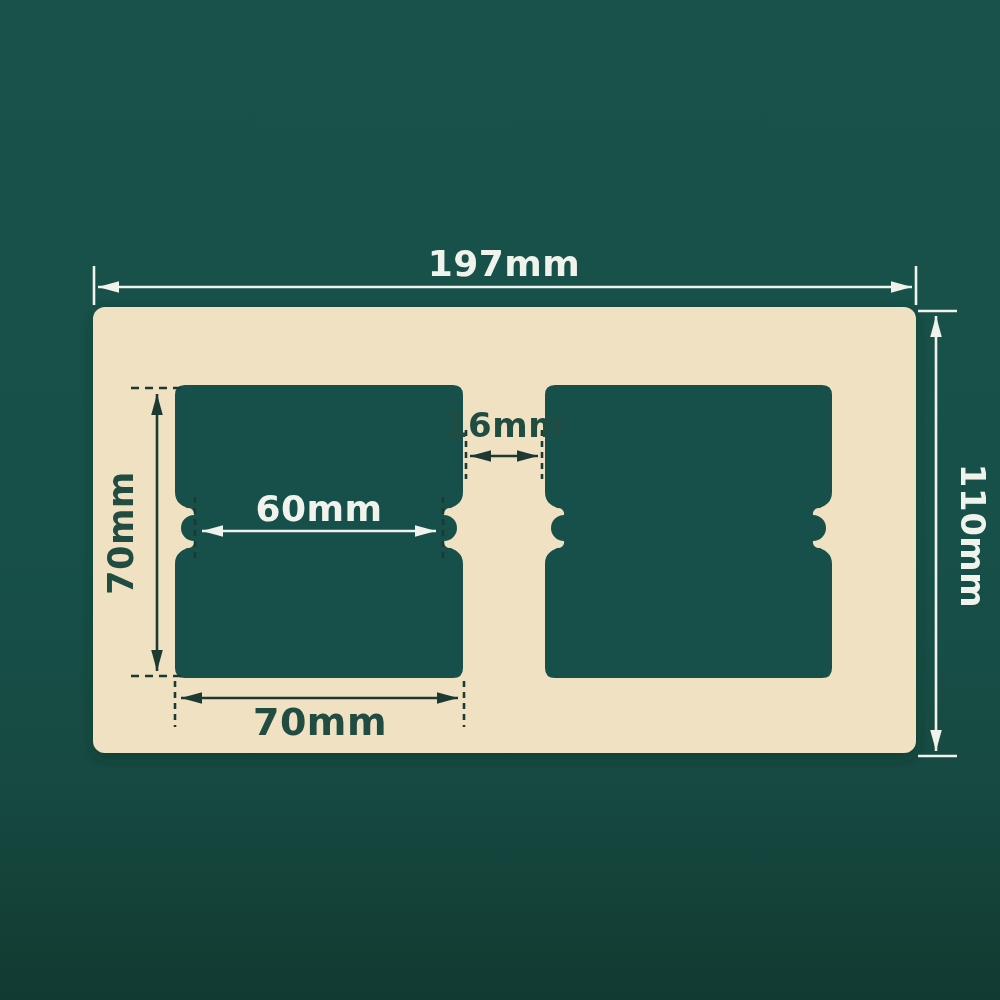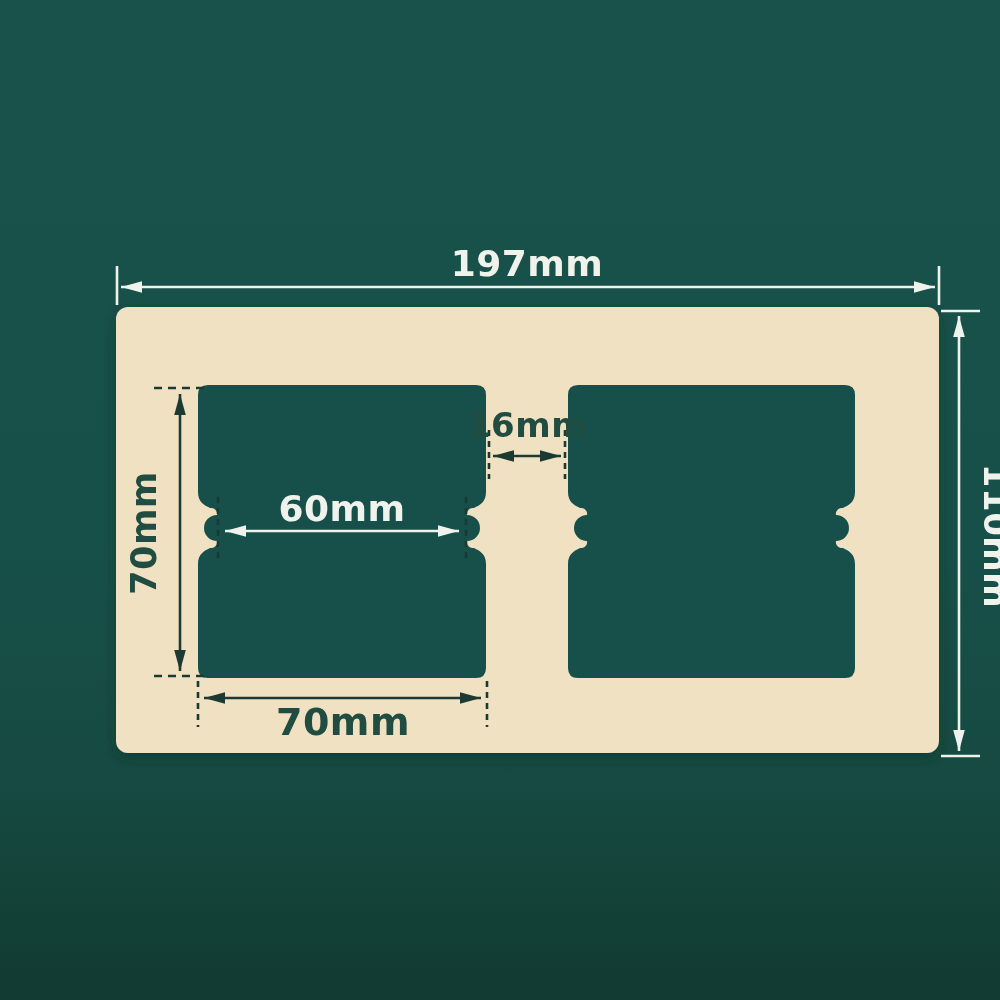--- a/index.html
+++ b/index.html
@@ -18,7 +18,7 @@
       #134036 92%,
       var(--background-bottom, #113A32) 100%);
   }
-  .scene { position: relative; width: 824px; height: 1000px; padding-left: 23px; }
+  .scene { position: relative; width: 824px; height: 1000px; }
   svg { display: block; }
 
   .plate  { fill: var(--plate, #F0E1C3); }

